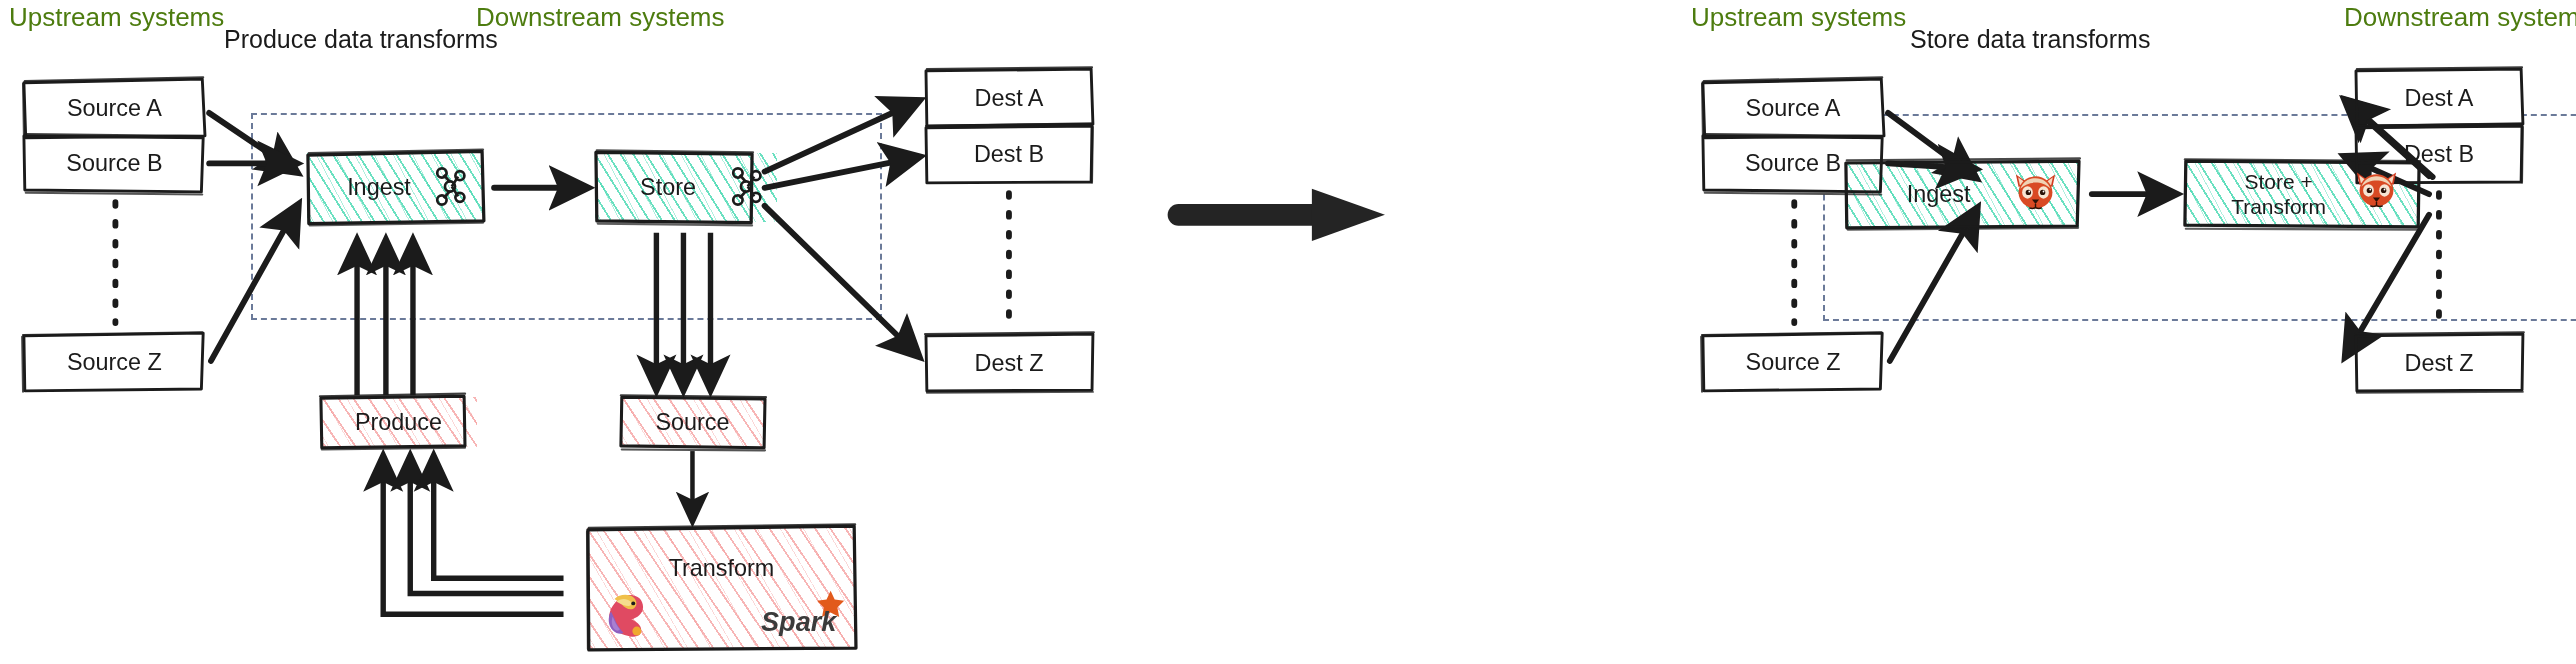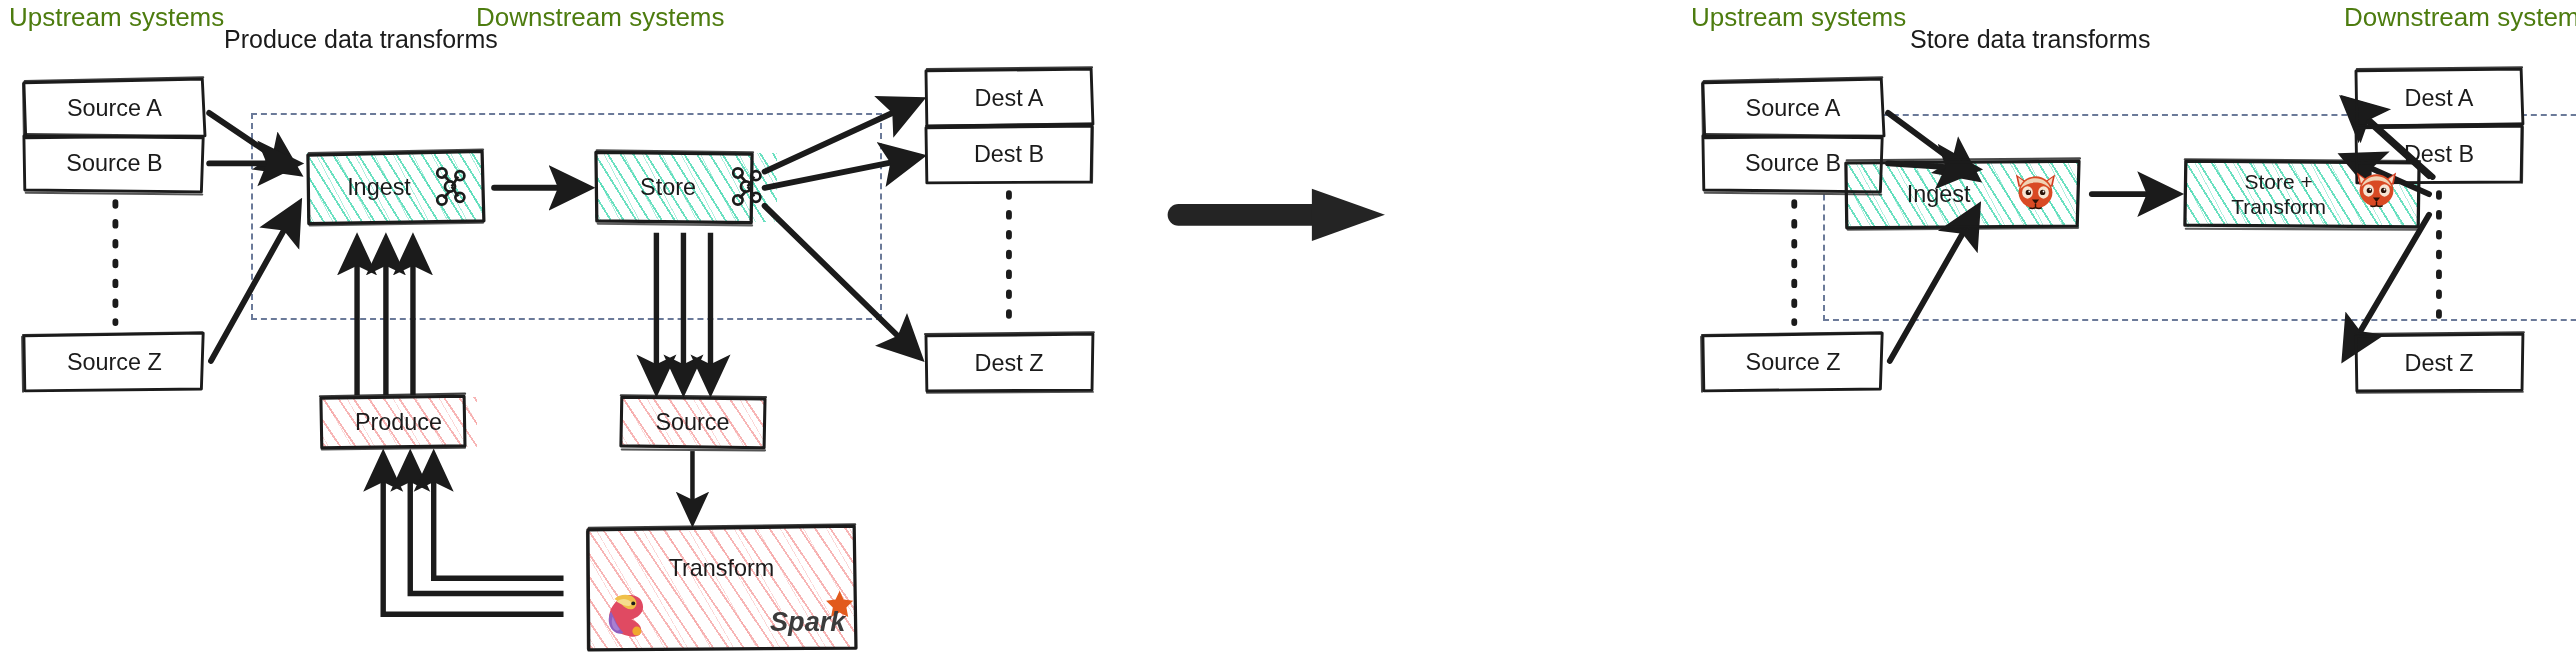--- a/index.html
+++ b/index.html
@@ -248,7 +248,7 @@
       </svg>
     </div>
 
-    <div class="logo spark-logo" style="right:0;bottom:12.6px;">
+    <div class="logo spark-logo" style="right:9px;bottom:12.6px;">
       <svg viewBox="0 0 96 52" width="87" height="47">
         <path d="M78,2 L82.5,11.5 L93,13 L85.5,20.5 L87.5,31 L78,26 L68.5,31 L70.5,20.5 L63,13 L73.5,11.5 Z" fill="#e25a1c"></path>
         <text class="sp-text" x="1" y="46">Spark</text>

